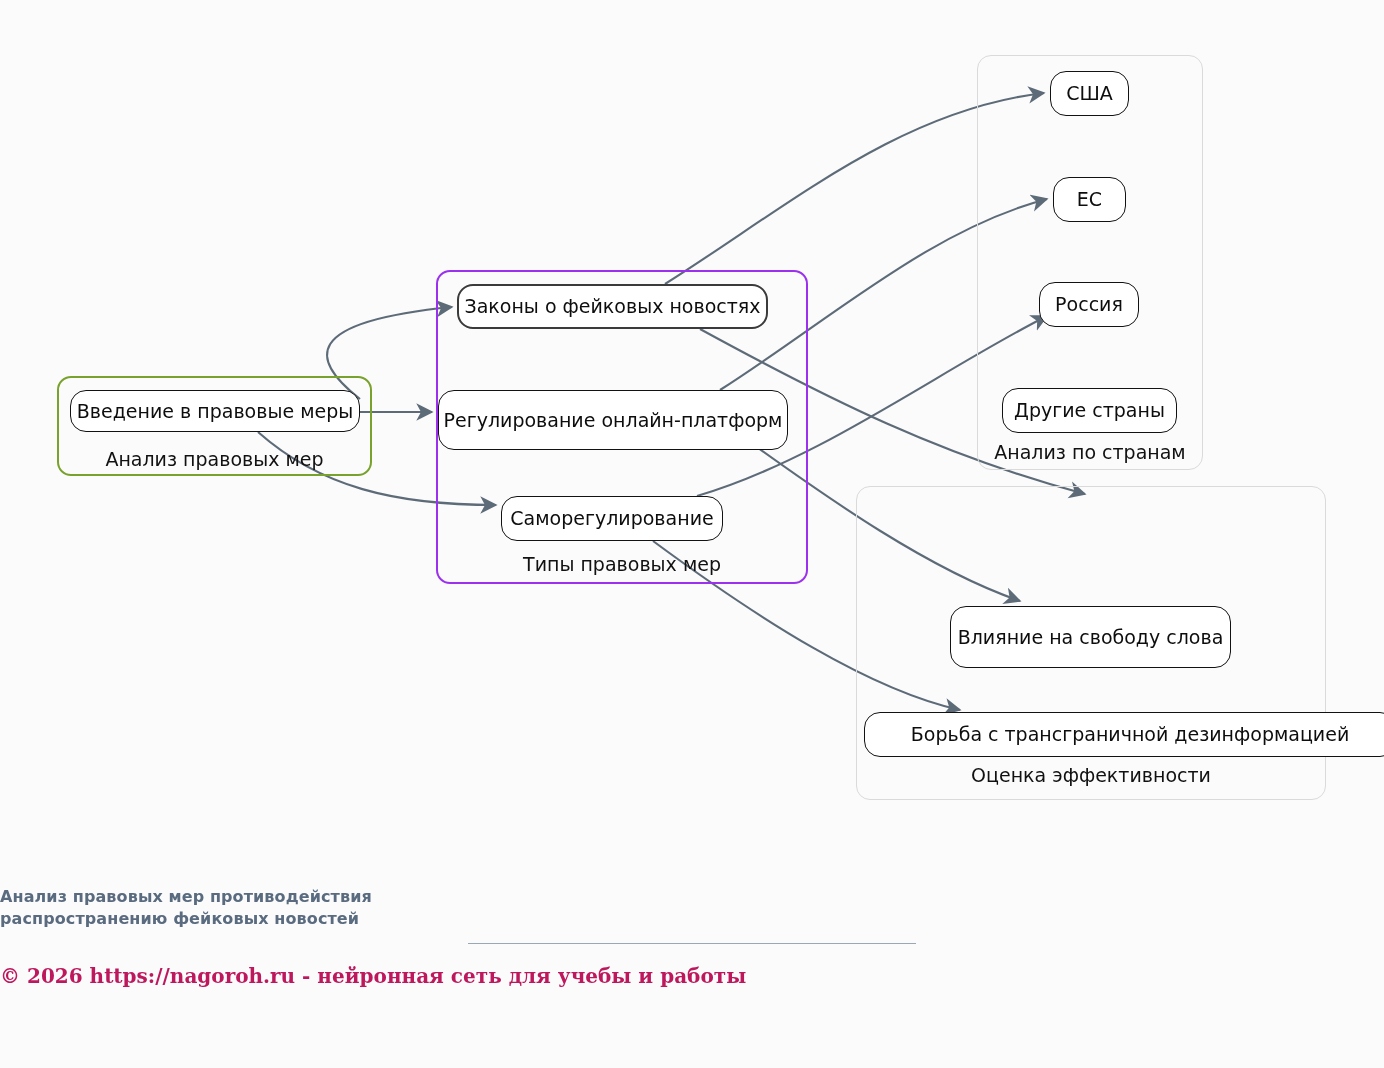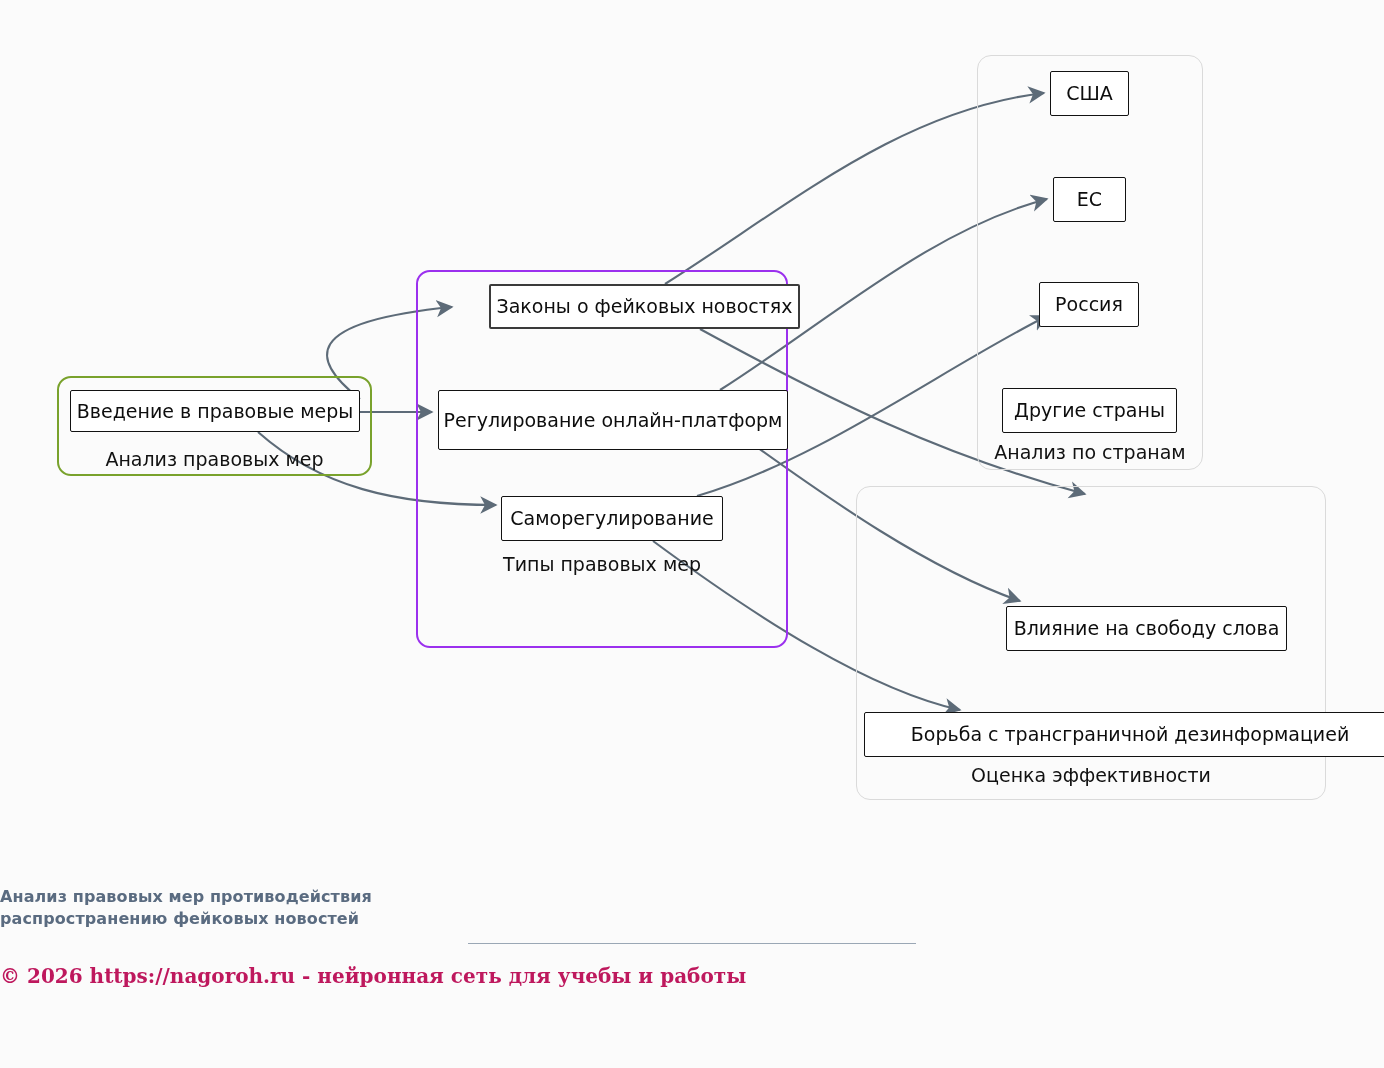--- a/index.html
+++ b/index.html
@@ -62,7 +62,7 @@
     align-items: center;
     justify-content: center;
     border: 1.6px solid #121212;
-    border-radius: 2px;
+    border-radius: 16px;
     background: #ffffff;
     font-size: 19px;
     line-height: 1;

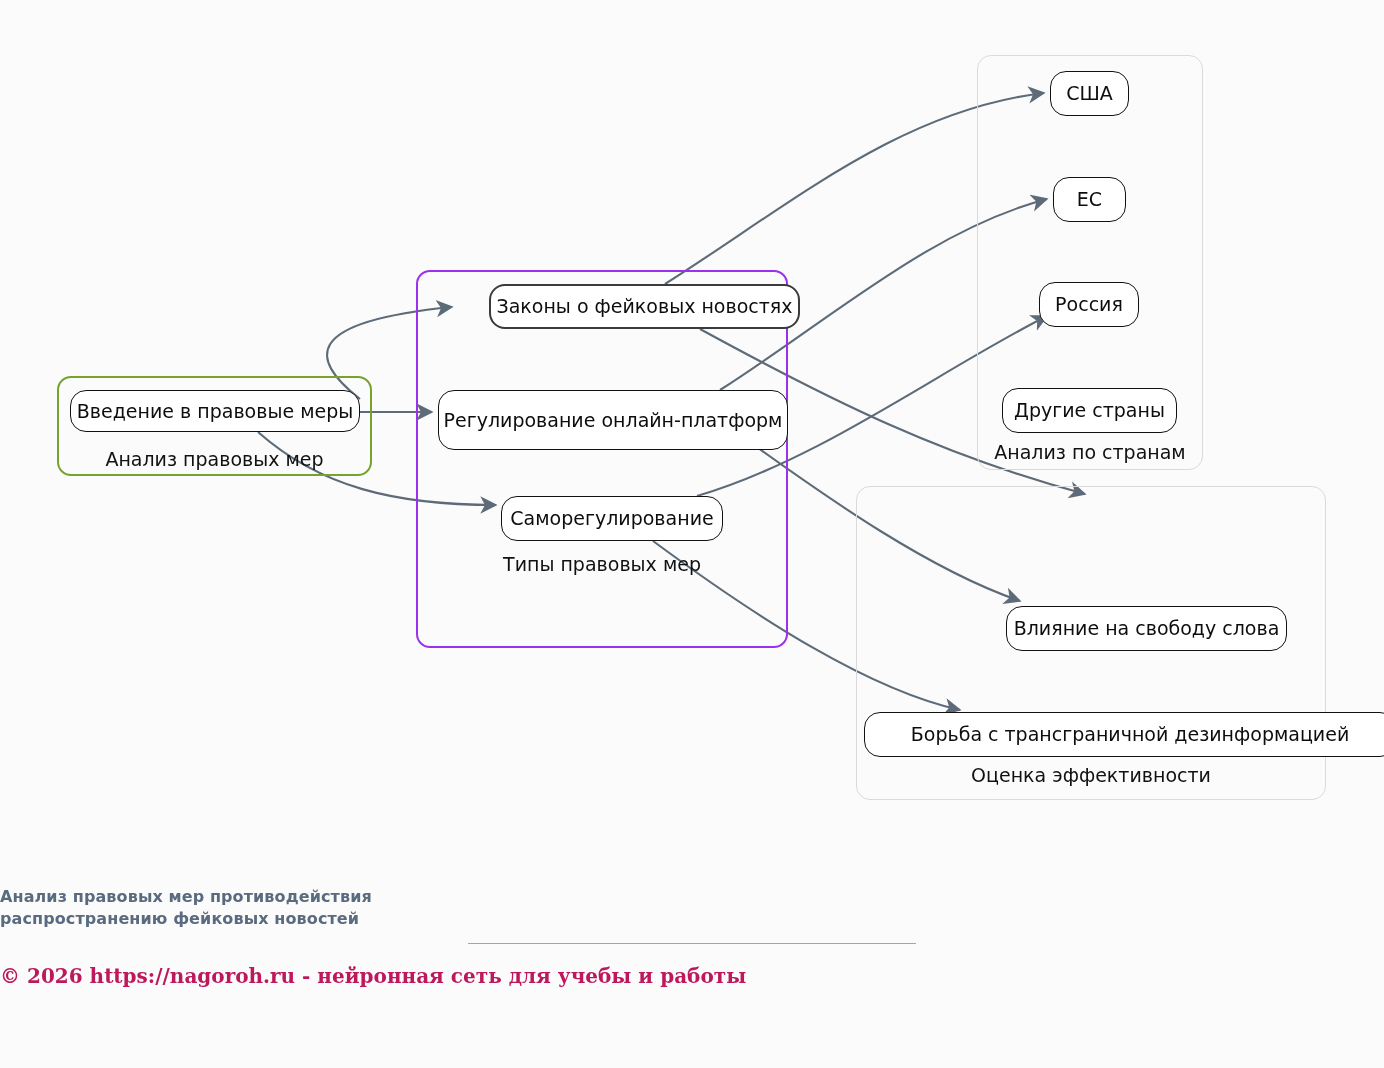--- a/index.html
+++ b/index.html
@@ -72,7 +72,6 @@
   }
   .node.accent {
     border: 2.4px solid #3b3b3b;
-    margin-left: 32px;
   }
 
   

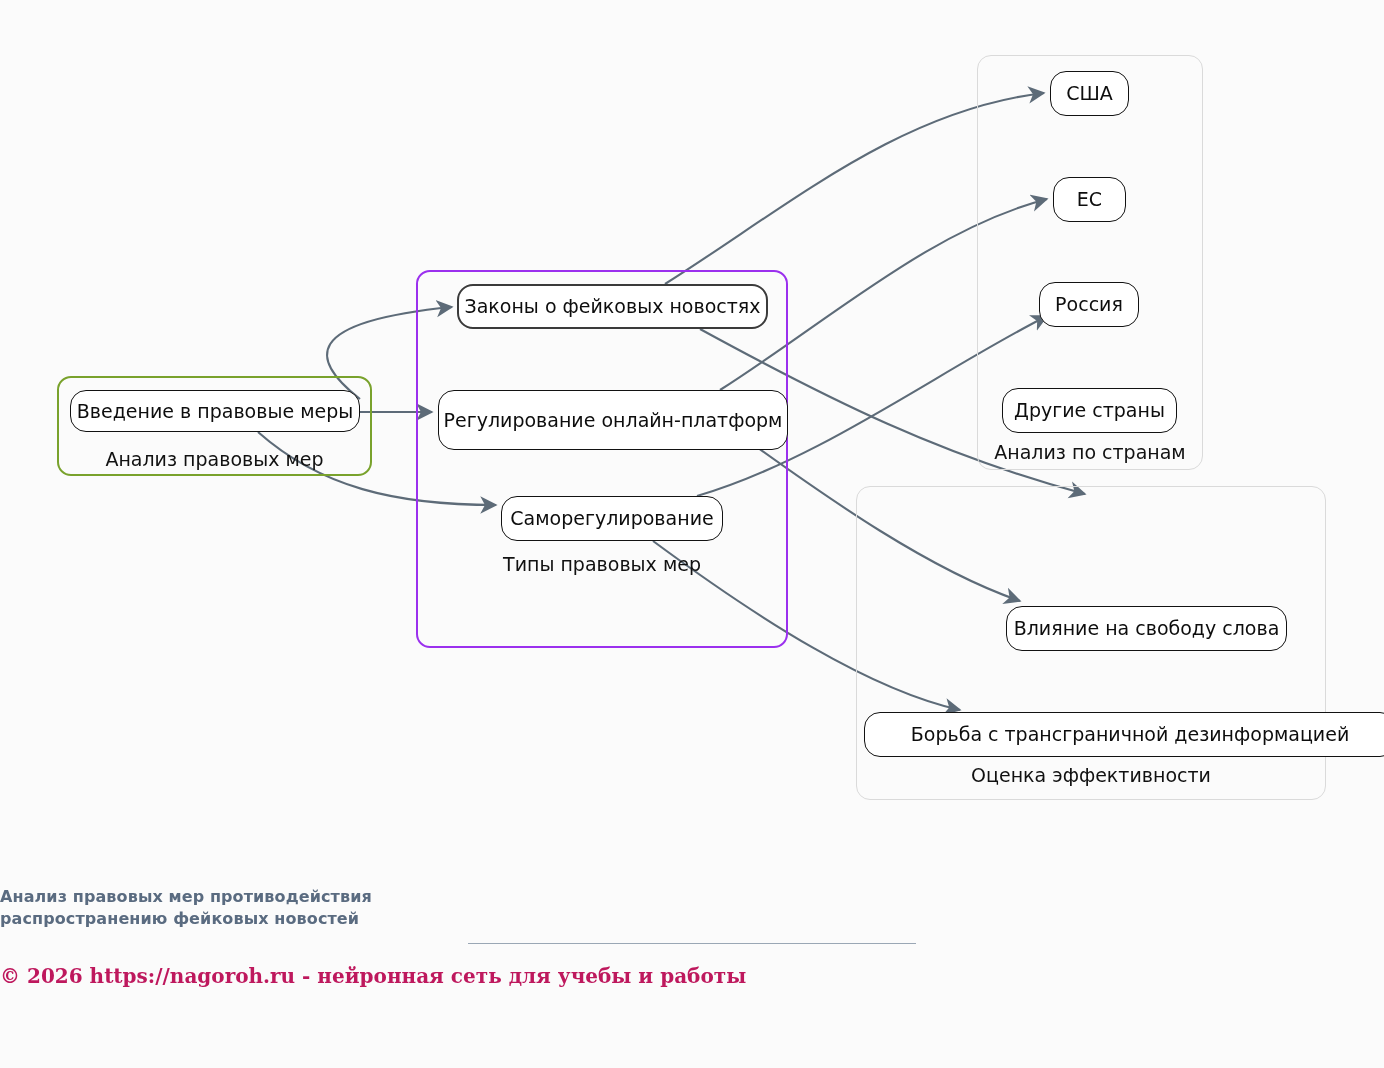--- a/index.html
+++ b/index.html
@@ -139,7 +139,7 @@
     <div class="cluster-label" style="top:70px;">Анализ правовых мер</div>
   </div>
 
-  <div class="cluster purple" style="left:416px;top:270px;width:372px;height:378px;padding-left:42px;">
+  <div class="cluster purple" style="left:436px;top:270px;width:372px;height:314px;padding-left:42px;">
     <div class="cluster-label" style="top:281px;">Типы правовых мер</div>
   </div>
 

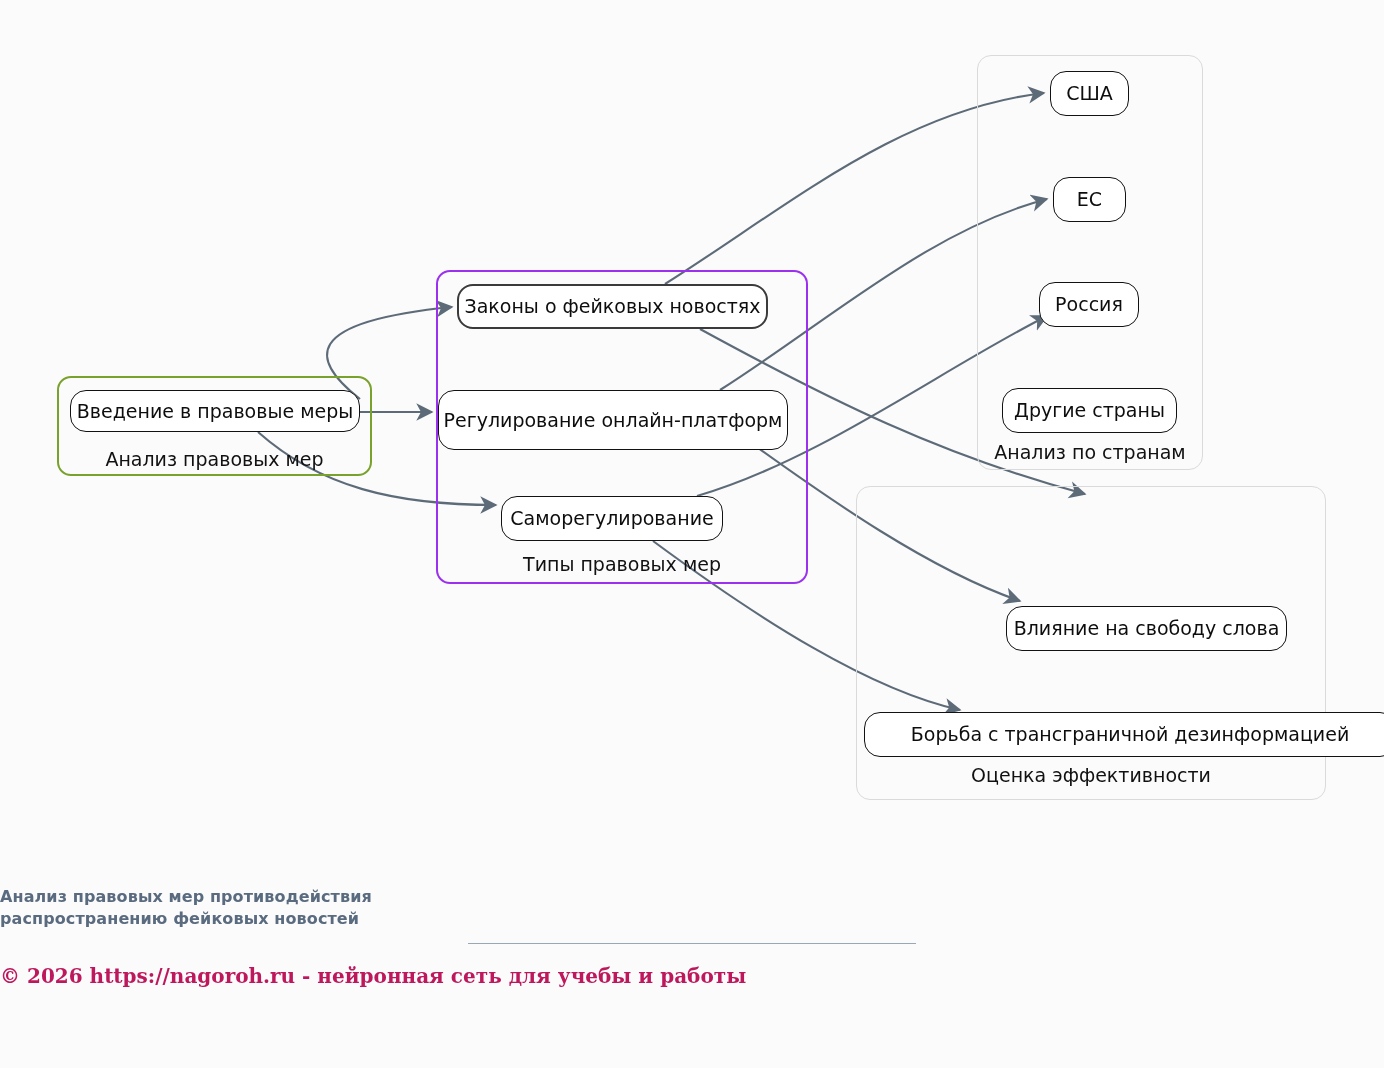--- a/index.html
+++ b/index.html
@@ -168,7 +168,7 @@
   <div class="node" style="left:1002px;top:388px;width:175px;height:45px;">Другие страны</div>
 
 
-  <div class="node" style="left:1006px;top:606px;width:281px;height:45px;">Влияние на свободу слова</div>
+  <div class="node" style="left:950px;top:606px;width:281px;height:62px;">Влияние на свободу слова</div>
 
   <div class="node" style="left:864px;top:712px;width:532px;height:45px;">Борьба с трансграничной дезинформацией</div>
 

